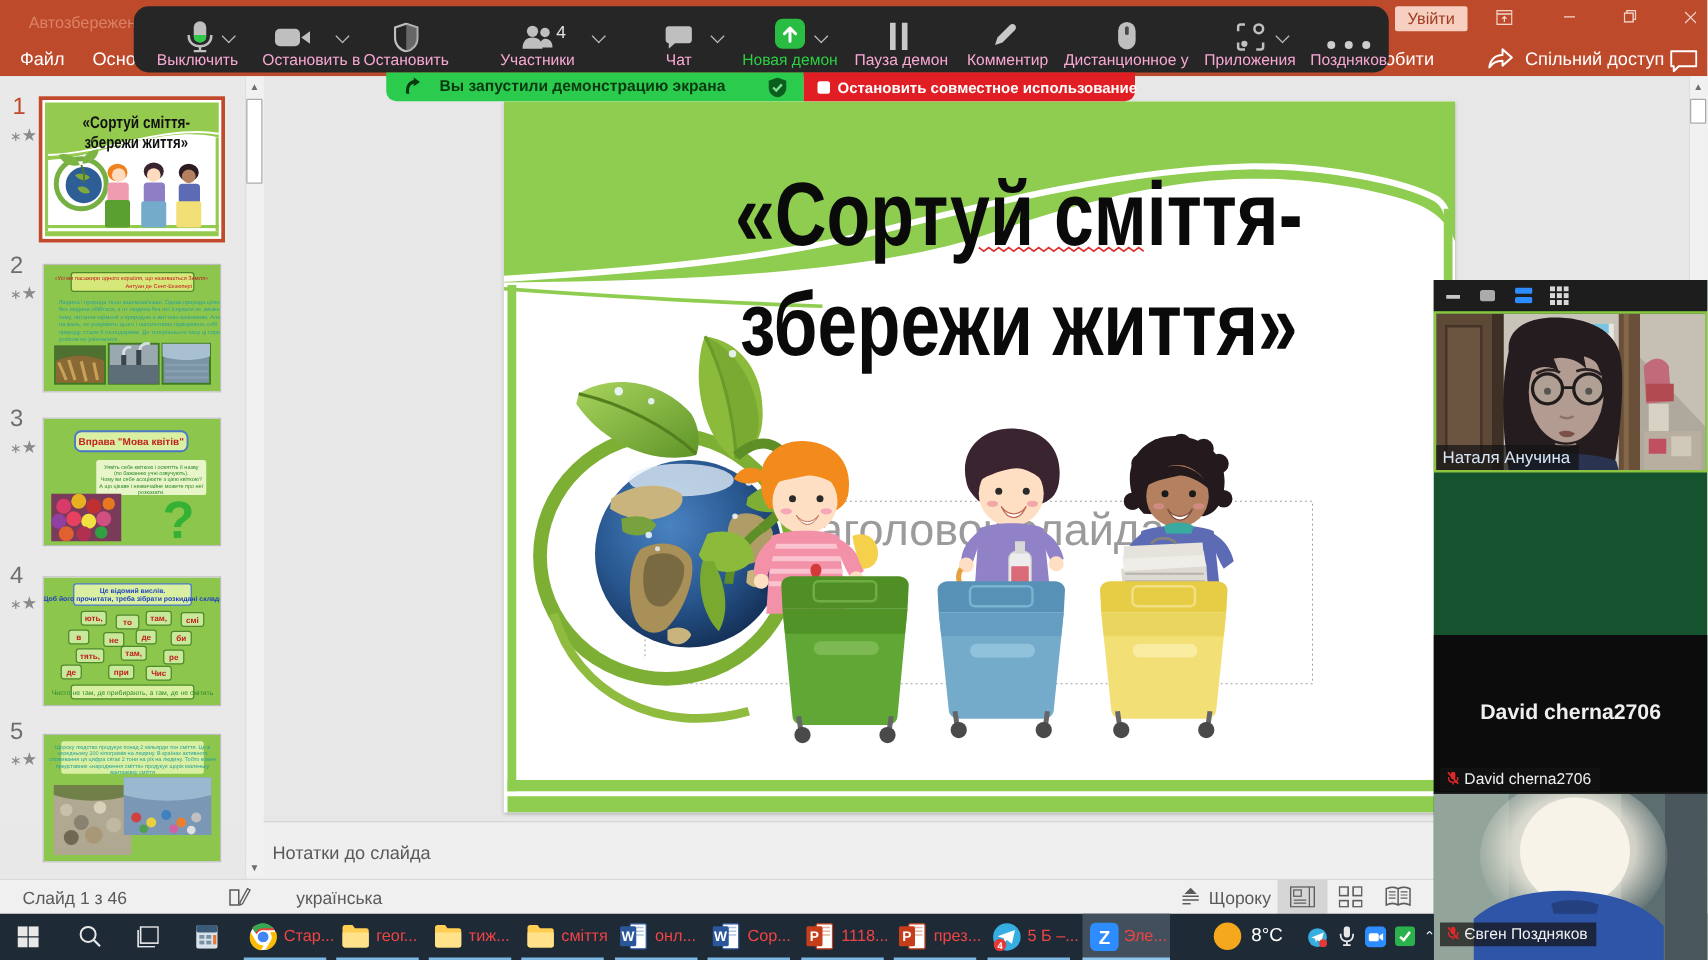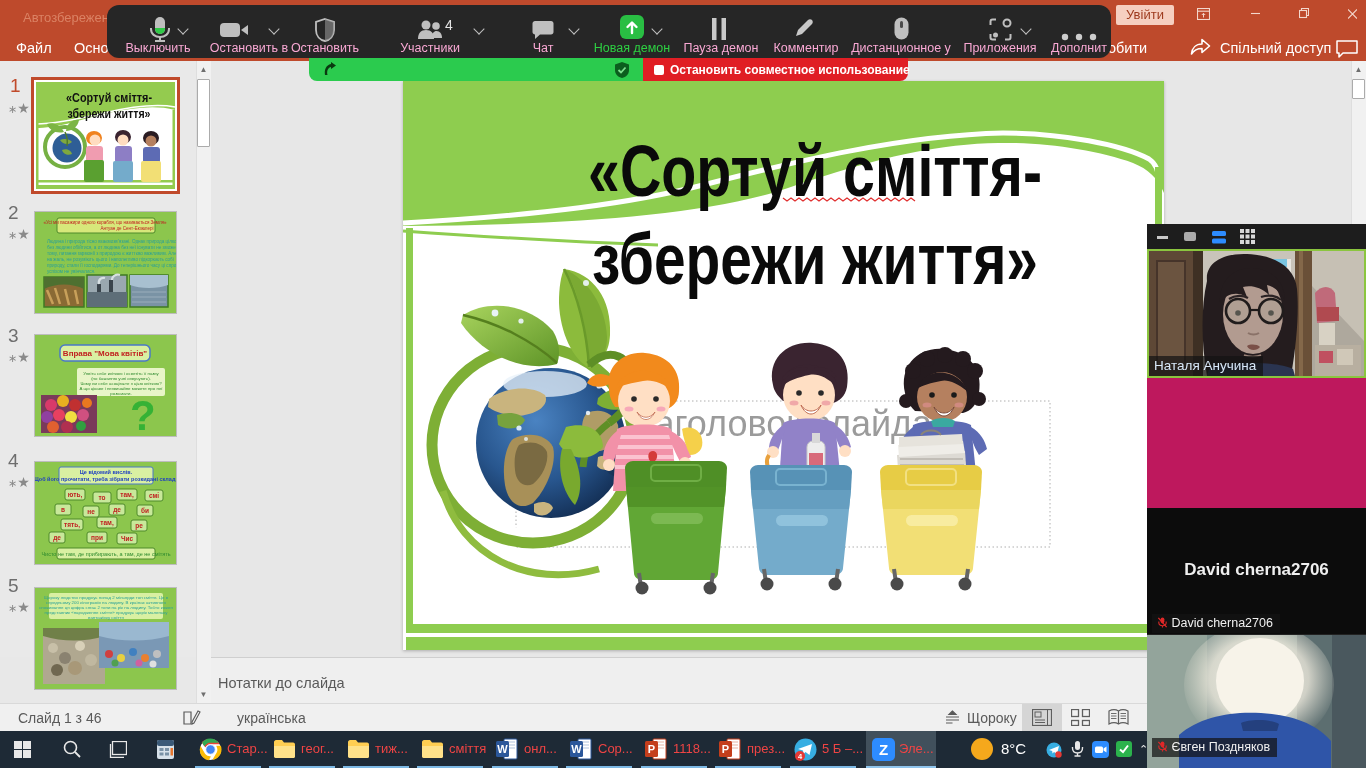--- a/index.html
+++ b/index.html
@@ -674,7 +674,7 @@
           <circle cx="19" cy="4" r="3.2" fill="#CDCDCD"></circle>
           <circle cx="33" cy="4" r="3.2" fill="#CDCDCD"></circle>
         </svg></div>
-    <div class="abs zlabel" style="left:936px;width:72px;">Дополнит</div>
+    <div class="abs zlabel" style="left:936px;width:72px;">Поздняков</div>
   </div>
 
   <div class="abs" id="greenbar">

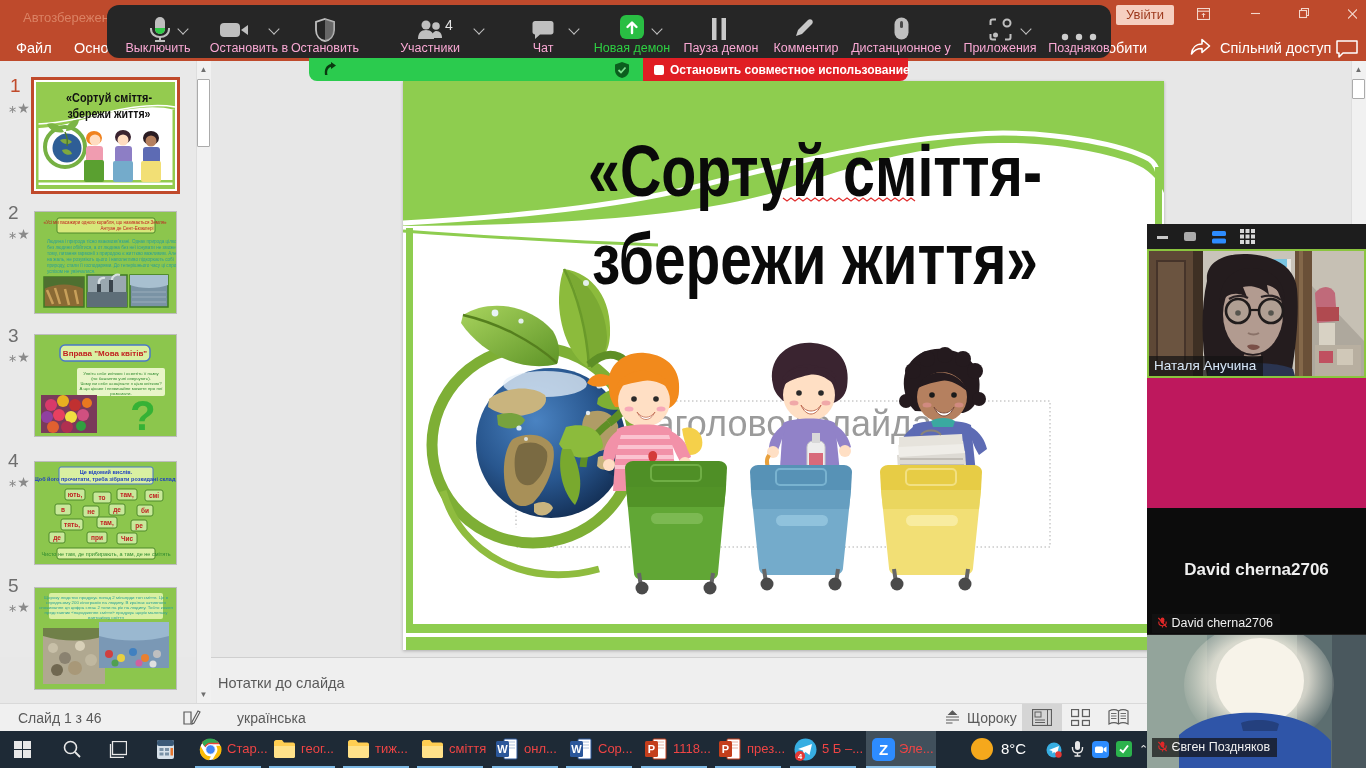--- a/index.html
+++ b/index.html
@@ -681,6 +681,7 @@
     <svg class="abs" style="left:13px;top:4px;" width="16" height="16" viewBox="0 0 16 16">
         <path d="M3 13 C2 8 4 3 9 2 L9 0 L14 3.5 L9 7 L9 5 C6 5.5 4.5 9 5.5 13 Z" fill="#0A3A10"></path>
       </svg>
+    <div class="abs" style="left:0;top:4px;width:314px;text-align:center;">Вы запустили демонстрацию экрана</div>
     <svg class="abs" style="left:305px;top:4px;" width="16" height="16" viewBox="0 0 16 16">
         <path d="M8 0 L15 2.5 V8 C15 12.5 12 15 8 16 C4 15 1 12.5 1 8 V2.5 Z" fill="#0B5E1E"></path>
         <path d="M4.5 8 L7 10.5 L11.5 5.5" stroke="#7FE08F" stroke-width="1.8" fill="none"></path>

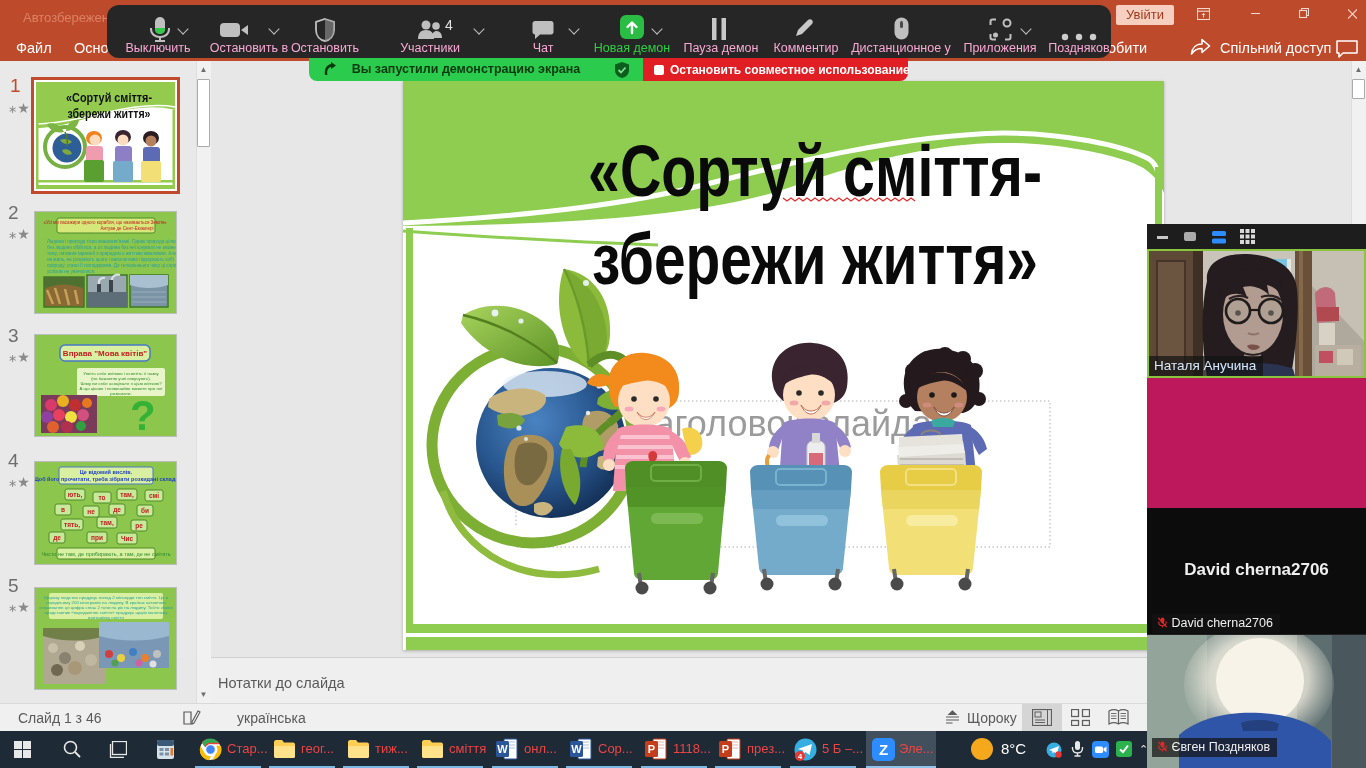--- a/index.html
+++ b/index.html
@@ -39,7 +39,7 @@
   #greenbar { left:309px; top:58px; width:334px; height:23px; background:#2BCB4E; border-radius:0 0 0 8px; color:#0A3A10; font-weight:bold; font-size:12.5px; }
   #redbar { left:643px; top:58px; width:265px; height:23px; background:#E01E24; border-radius:0 0 8px 0; color:#fff; font-weight:bold; font-size:12px; white-space:nowrap; }
   
-  #vpanel { left:1147px; top:224px; width:219px; height:544px; background:#be185d; }
+  #vpanel { left:1147px; top:224px; width:219px; height:544px; background:#14532d; }
   #vpanelbar { left:0; top:0; width:219px; height:25px; background:#1D1D1D; }
   .vname { position:absolute; background:rgba(20,20,20,0.72); color:#F0F0F0; font-size:12.5px; padding:2px 7px 3px 5px; }
   .vcenter { position:absolute; width:219px; text-align:center; color:#EFEFEF; font-weight:bold; font-size:17px; }

